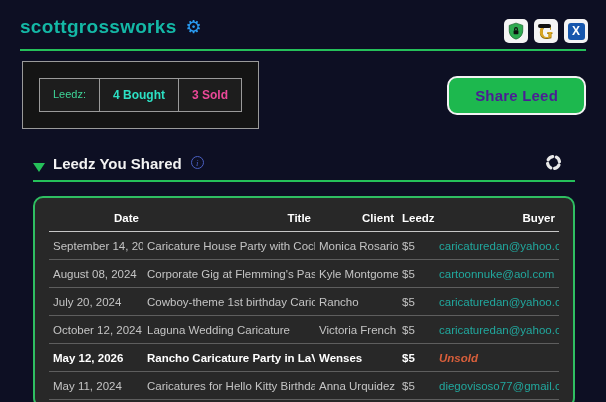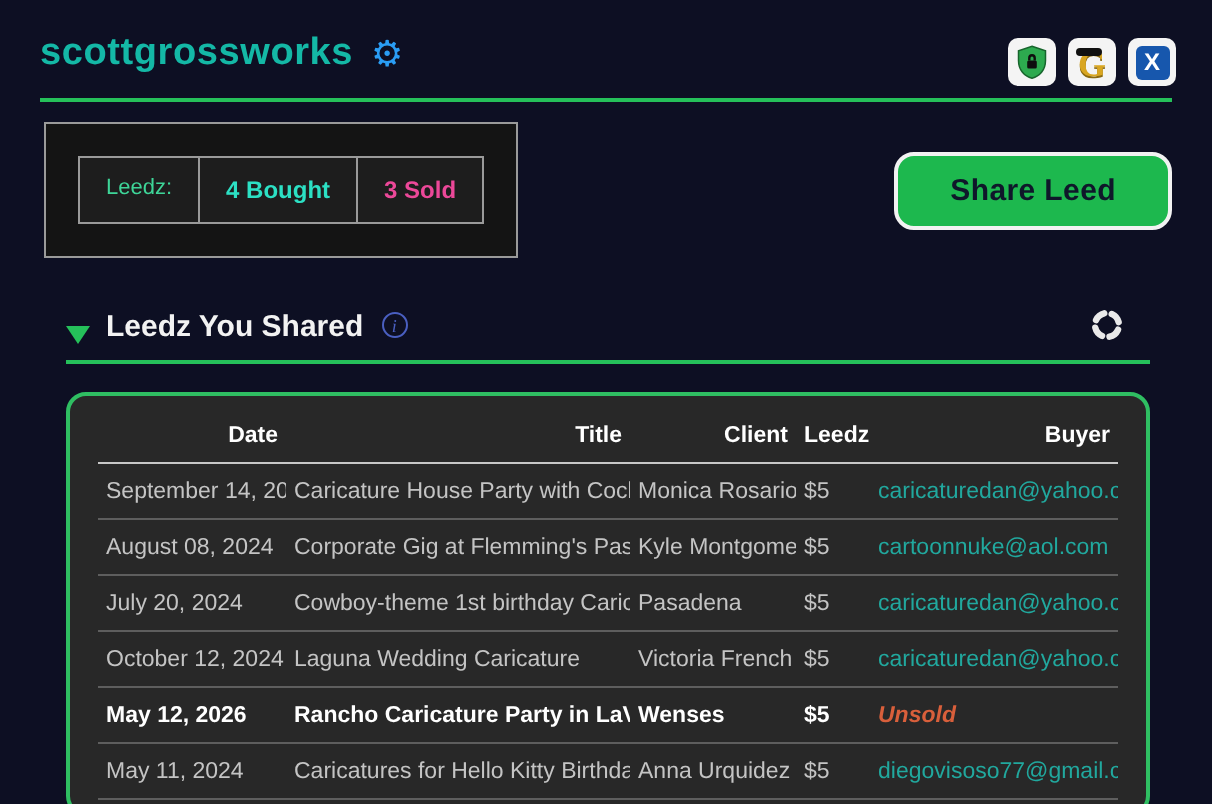--- a/index.html
+++ b/index.html
@@ -50,7 +50,7 @@
   .stat-sold { color:#ec4899; font-weight:bold; }
 
   .share-btn {
-    background:#1db84e; color:#0f172a; font-weight:bold; font-size:15px;
+    background:#1db84e; color:#4c1d95; font-weight:bold; font-size:15px;
     border:2px solid #f2f2f2; border-radius:10px; padding:9px 26px;
     cursor:pointer; font-family:"Liberation Sans", sans-serif; letter-spacing:.2px;
   }

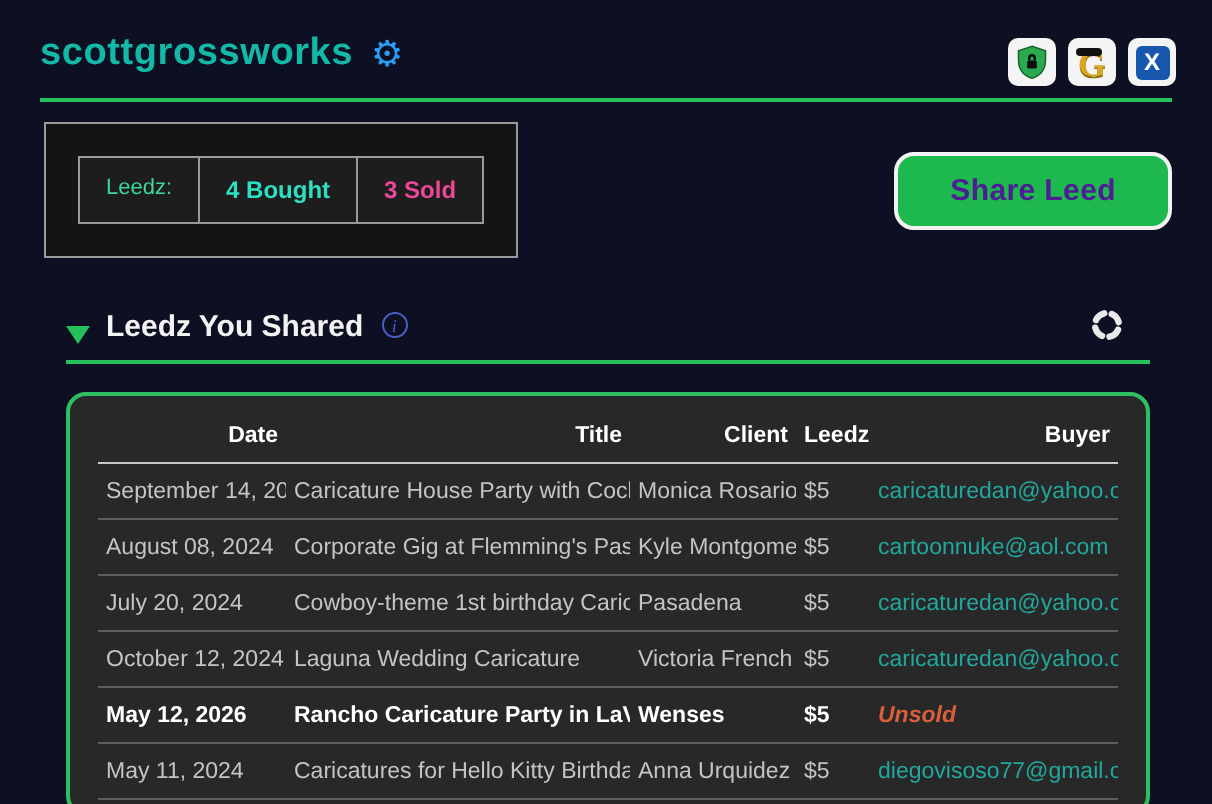--- a/index.html
+++ b/index.html
@@ -171,7 +171,7 @@
       <tr>
         <td>July 20, 2024</td>
         <td>Cowboy-theme 1st birthday Caricatures</td>
-        <td>Pasadena</td>
+        <td>Rancho</td>
         <td>$5</td>
         <td class="buyer">caricaturedan@yahoo.com</td>
       </tr>

